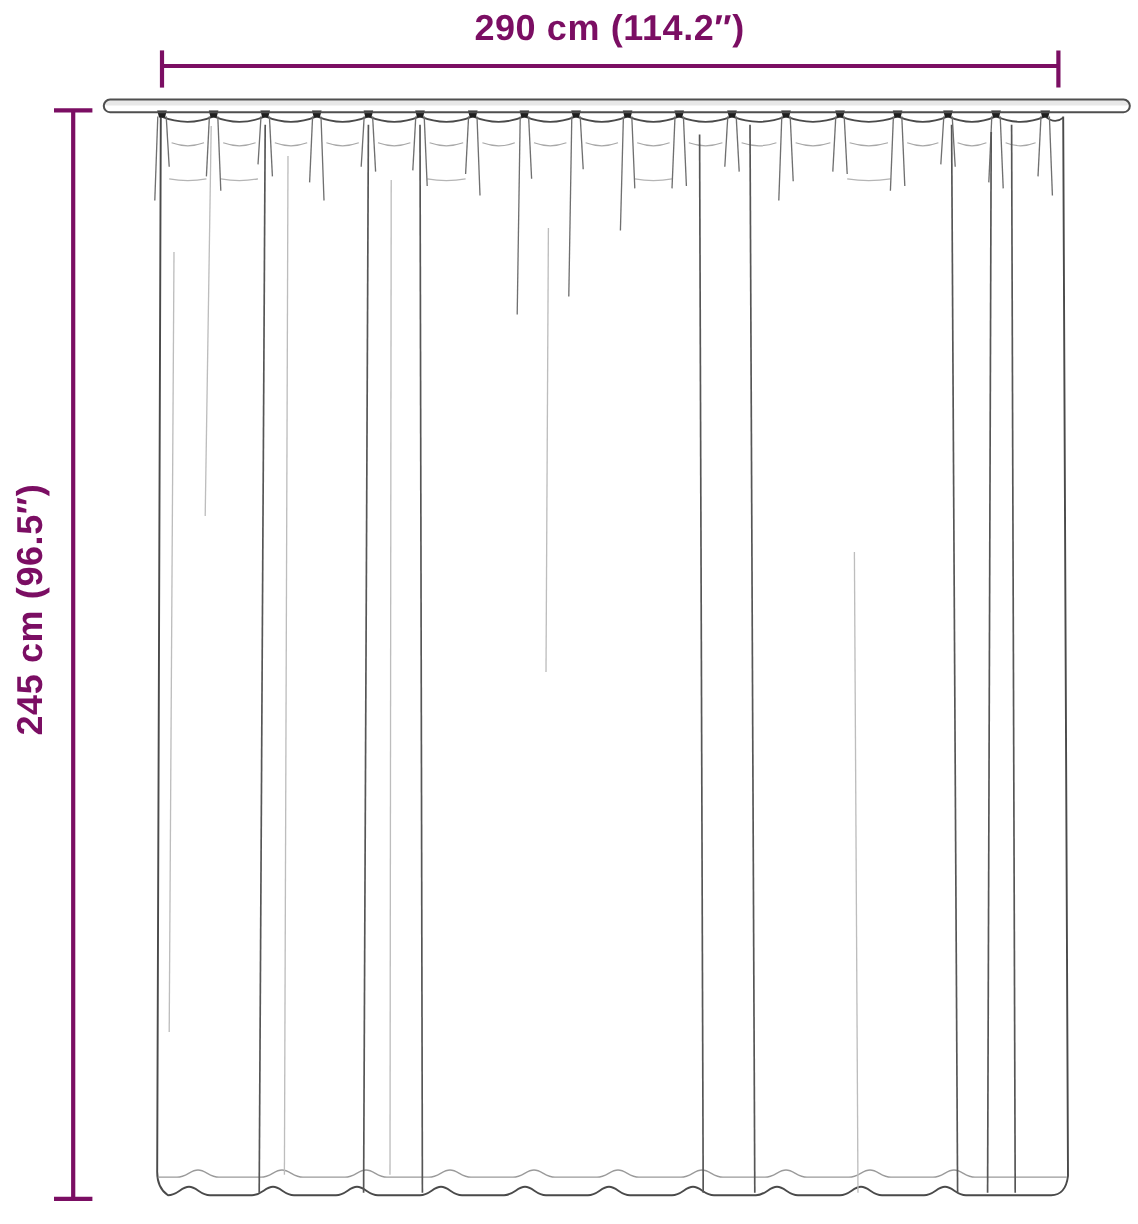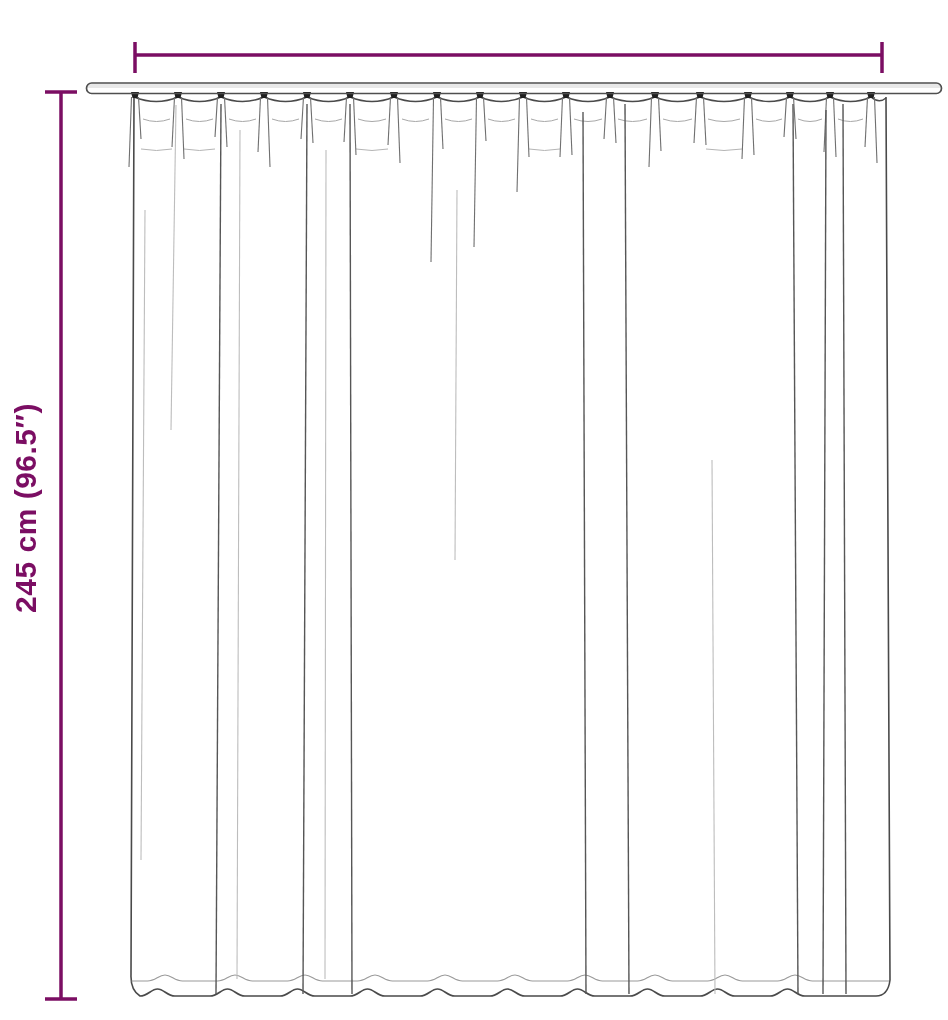--- a/index.html
+++ b/index.html
@@ -144,6 +144,7 @@
       </g>
   </svg>
 
+  <div class="dim-label dim-top">290 cm (114.2″)</div>
 
   <div class="dim-label dim-left">245 cm (96.5″)</div>
 </div>

